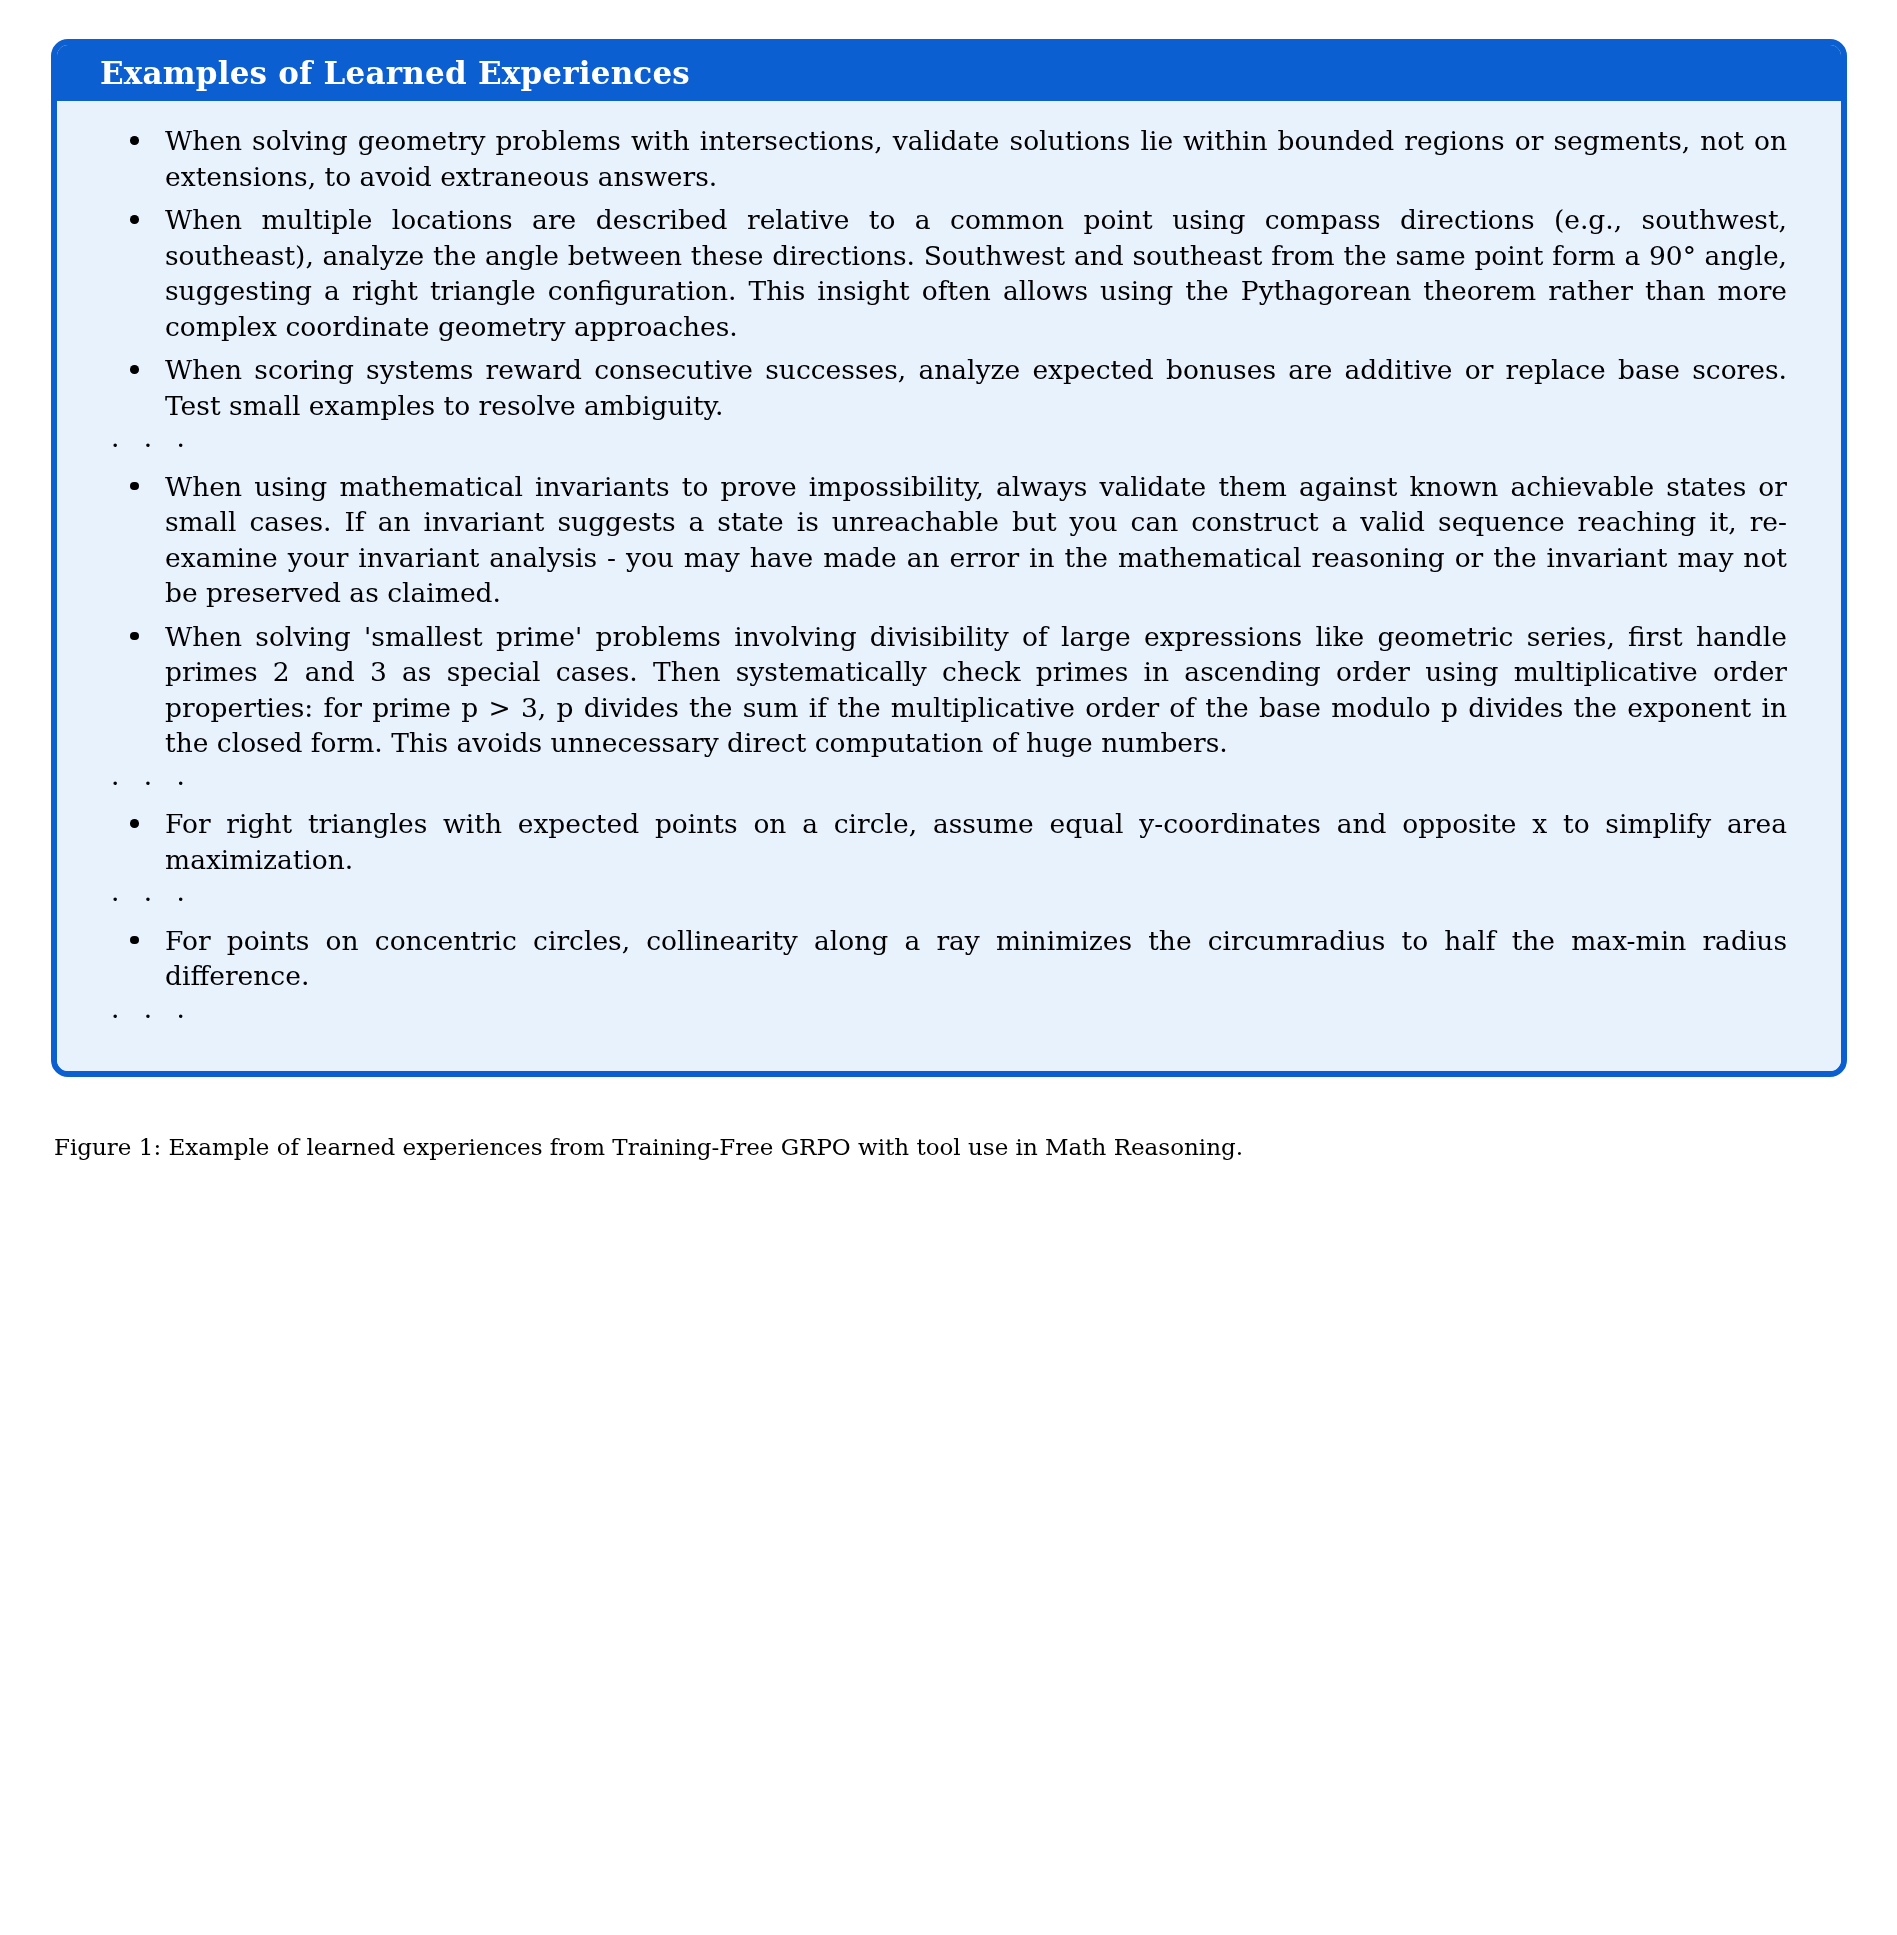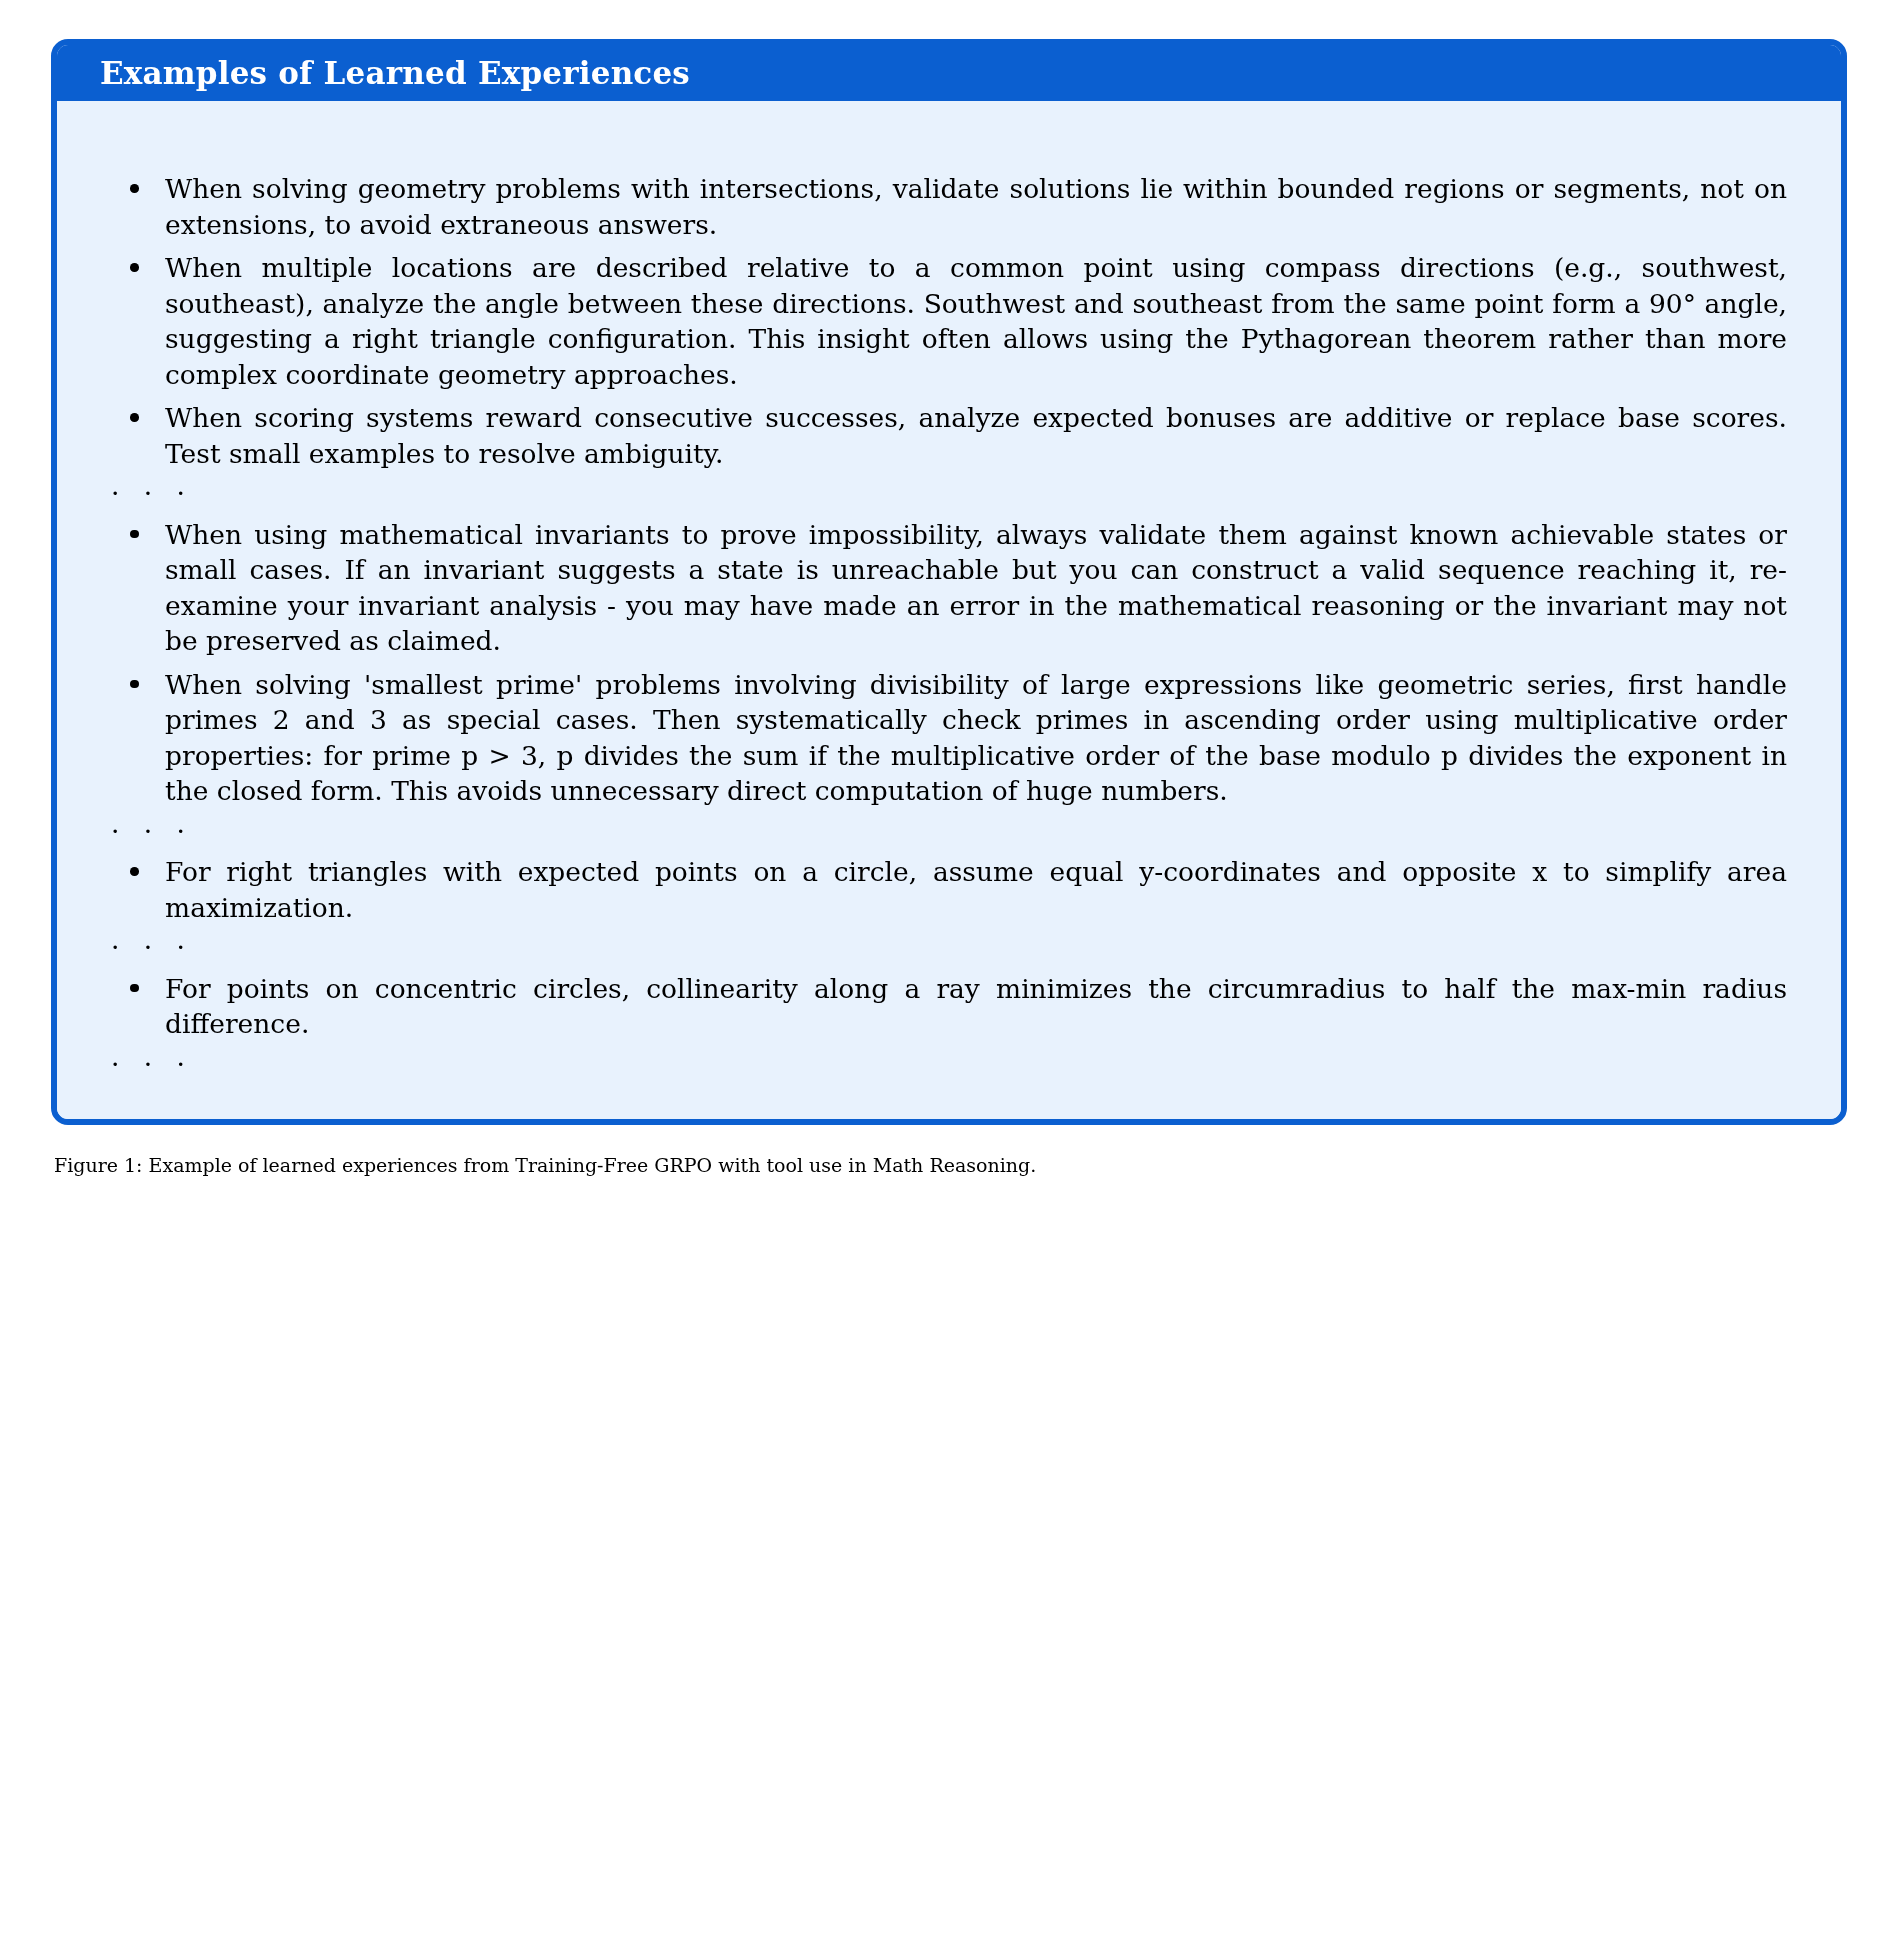--- a/index.html
+++ b/index.html
@@ -49,7 +49,6 @@
     background: #E8F2FD;
     padding: 22px 54px 32px 50px;
     box-sizing: border-box;
-    margin-top: 48px;
   }
 
   

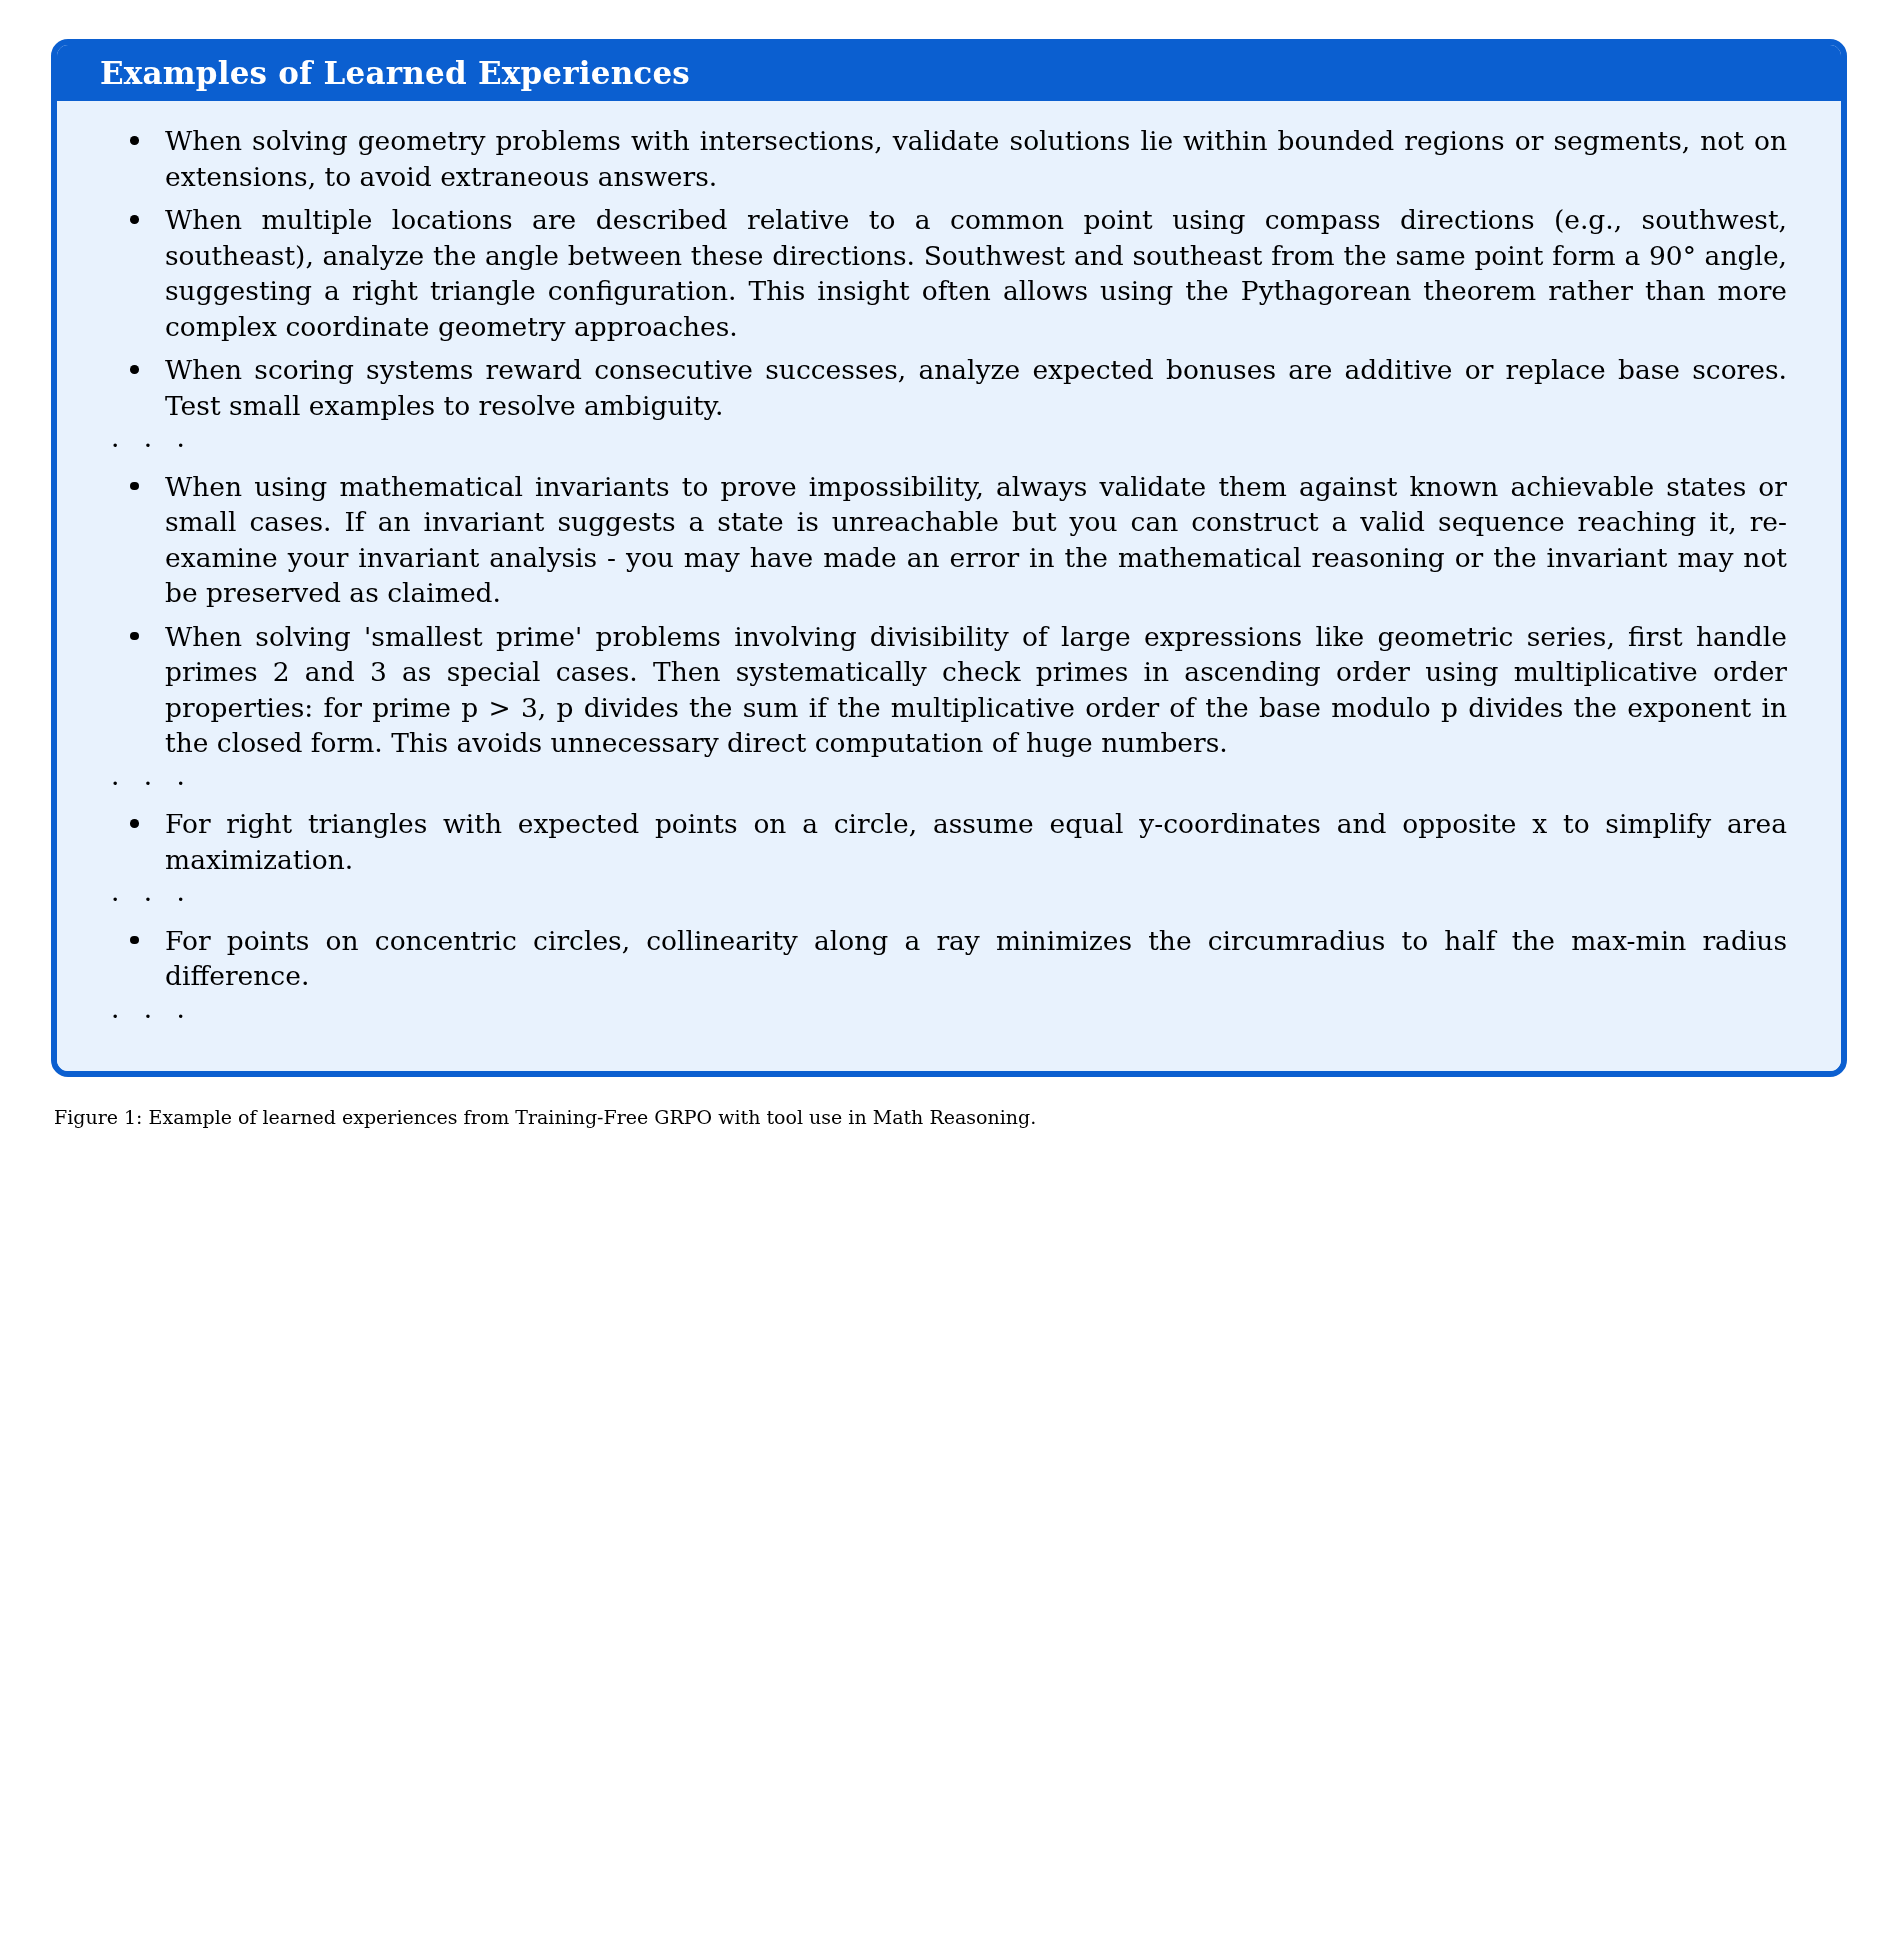--- a/index.html
+++ b/index.html
@@ -99,8 +99,8 @@
 
   
   .caption {
-    margin-top: 28px;
-    font-size: 19px;
+    margin-top: 56px;
+    font-size: 23px;
     line-height: 1.3;
     text-align: left;
     color: #000000;

